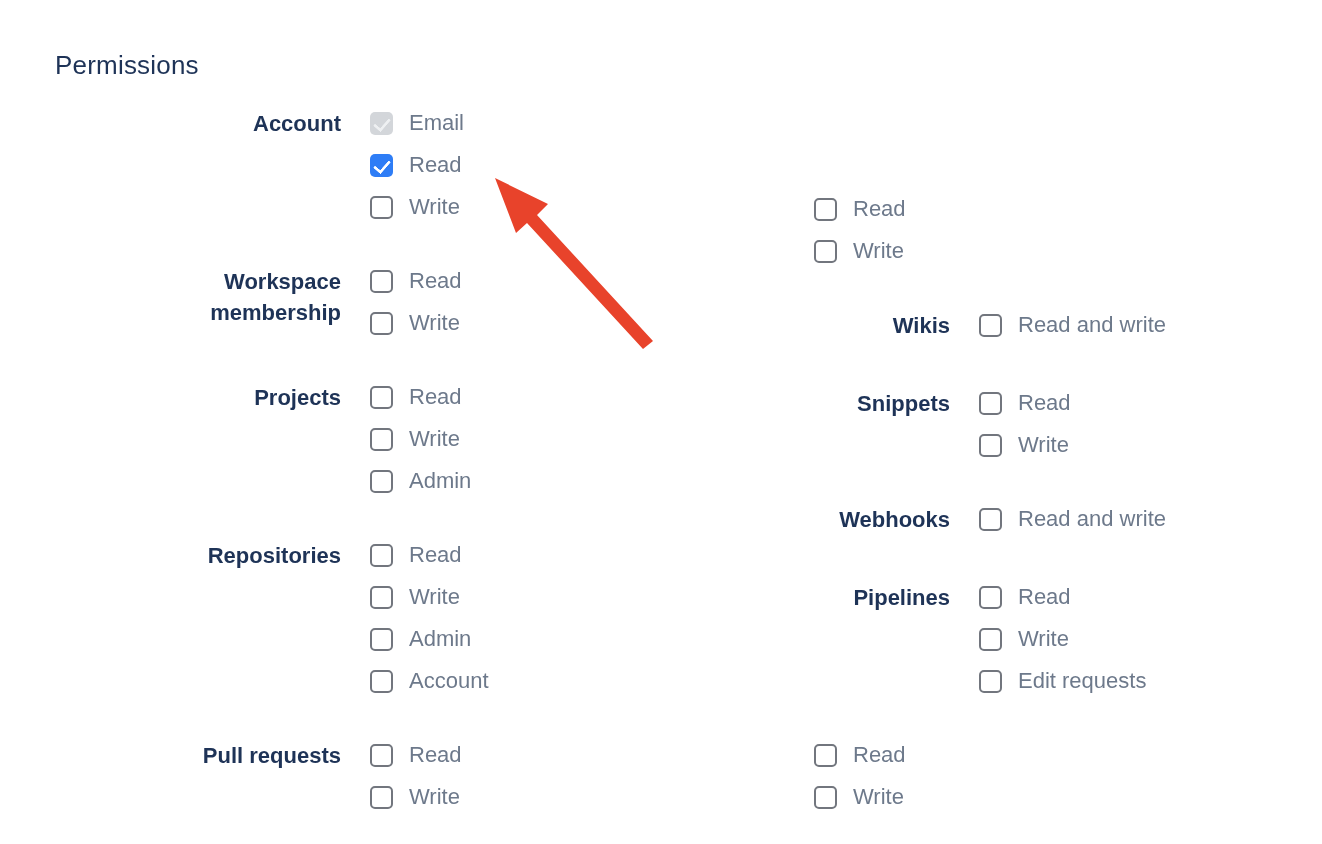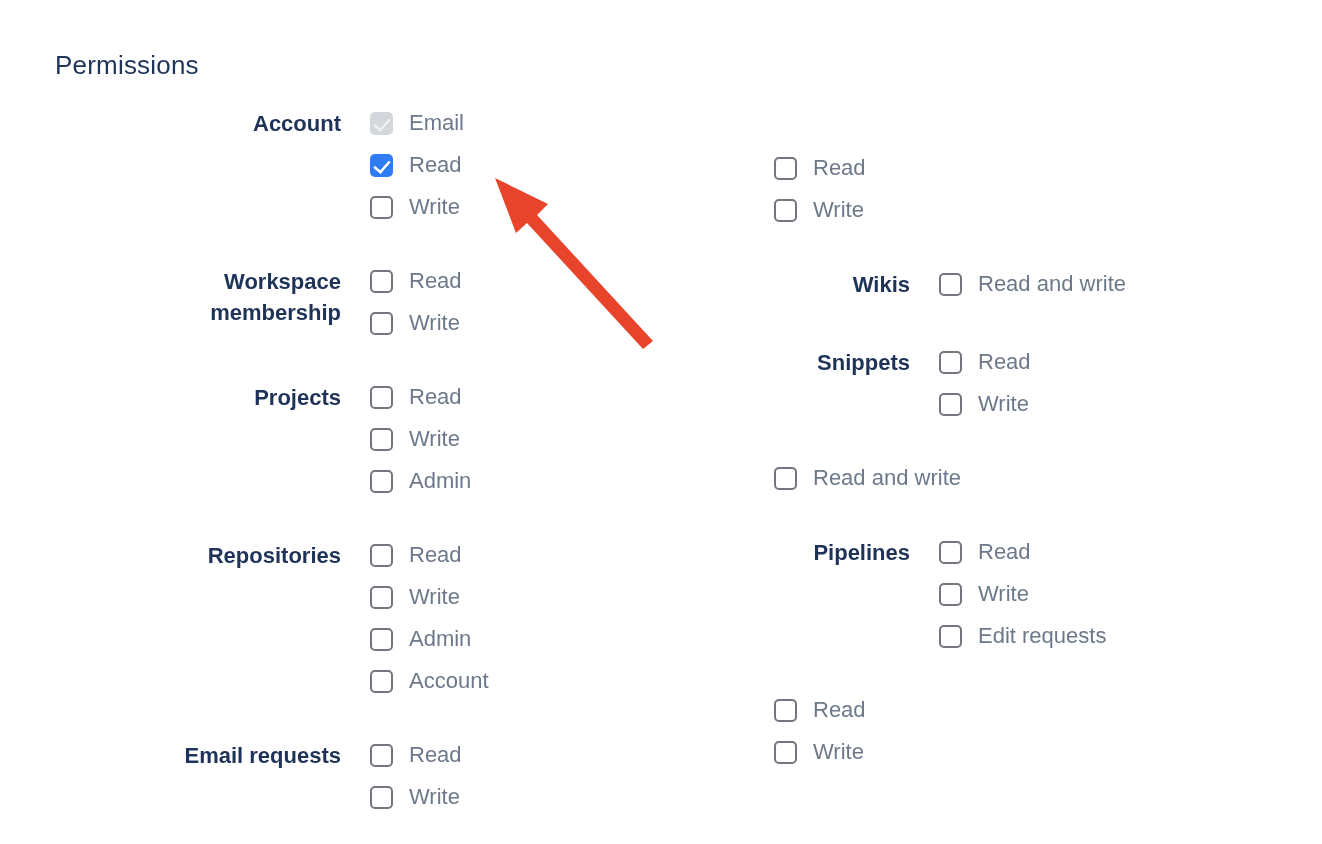--- a/index.html
+++ b/index.html
@@ -29,7 +29,7 @@
     color: var(--navy);
     letter-spacing: 0.2px;
   }
-  .columns { display: flex; align-items: center; }
+  .columns { display: flex; align-items: flex-end; gap: 40px; }
   .col { display: flex; flex-direction: column; gap: 50px; }
   .col-left { width: 480px; flex: 0 0 auto; }
   .col-right { margin-left: 210px; }

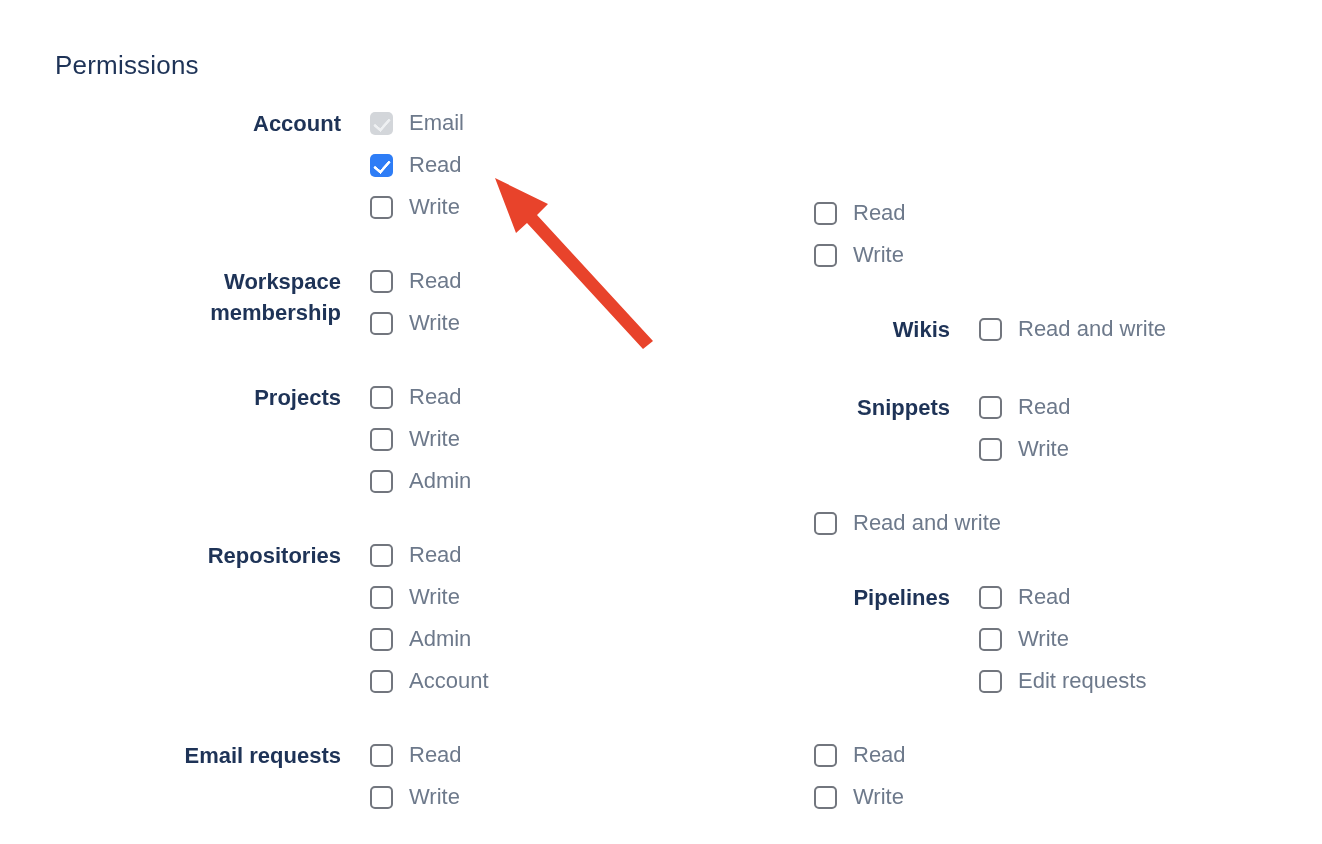--- a/index.html
+++ b/index.html
@@ -258,6 +258,9 @@
   </div>
 
   <div class="group">
+    <div class="group-label">
+      <span class="group-label-inner">Webhooks</span>
+    </div>
     <div class="options">
   <label class="option">
     <span class="checkbox unchecked"></span>

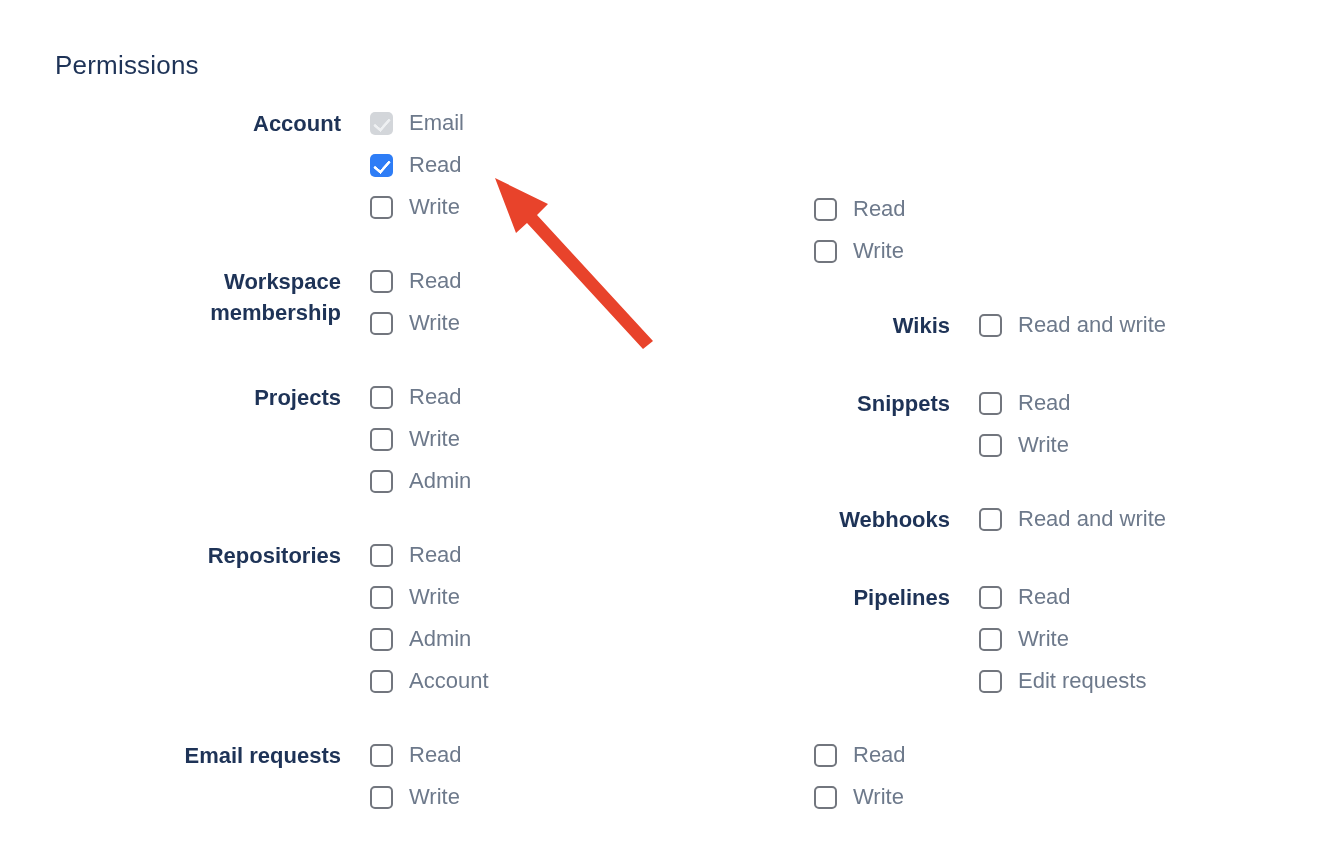--- a/index.html
+++ b/index.html
@@ -198,7 +198,7 @@
 
   <div class="group">
     <div class="group-label">
-      <span class="group-label-inner">Email requests</span>
+      <span class="group-label-inner">Pull requests</span>
     </div>
     <div class="options">
   <label class="option">

